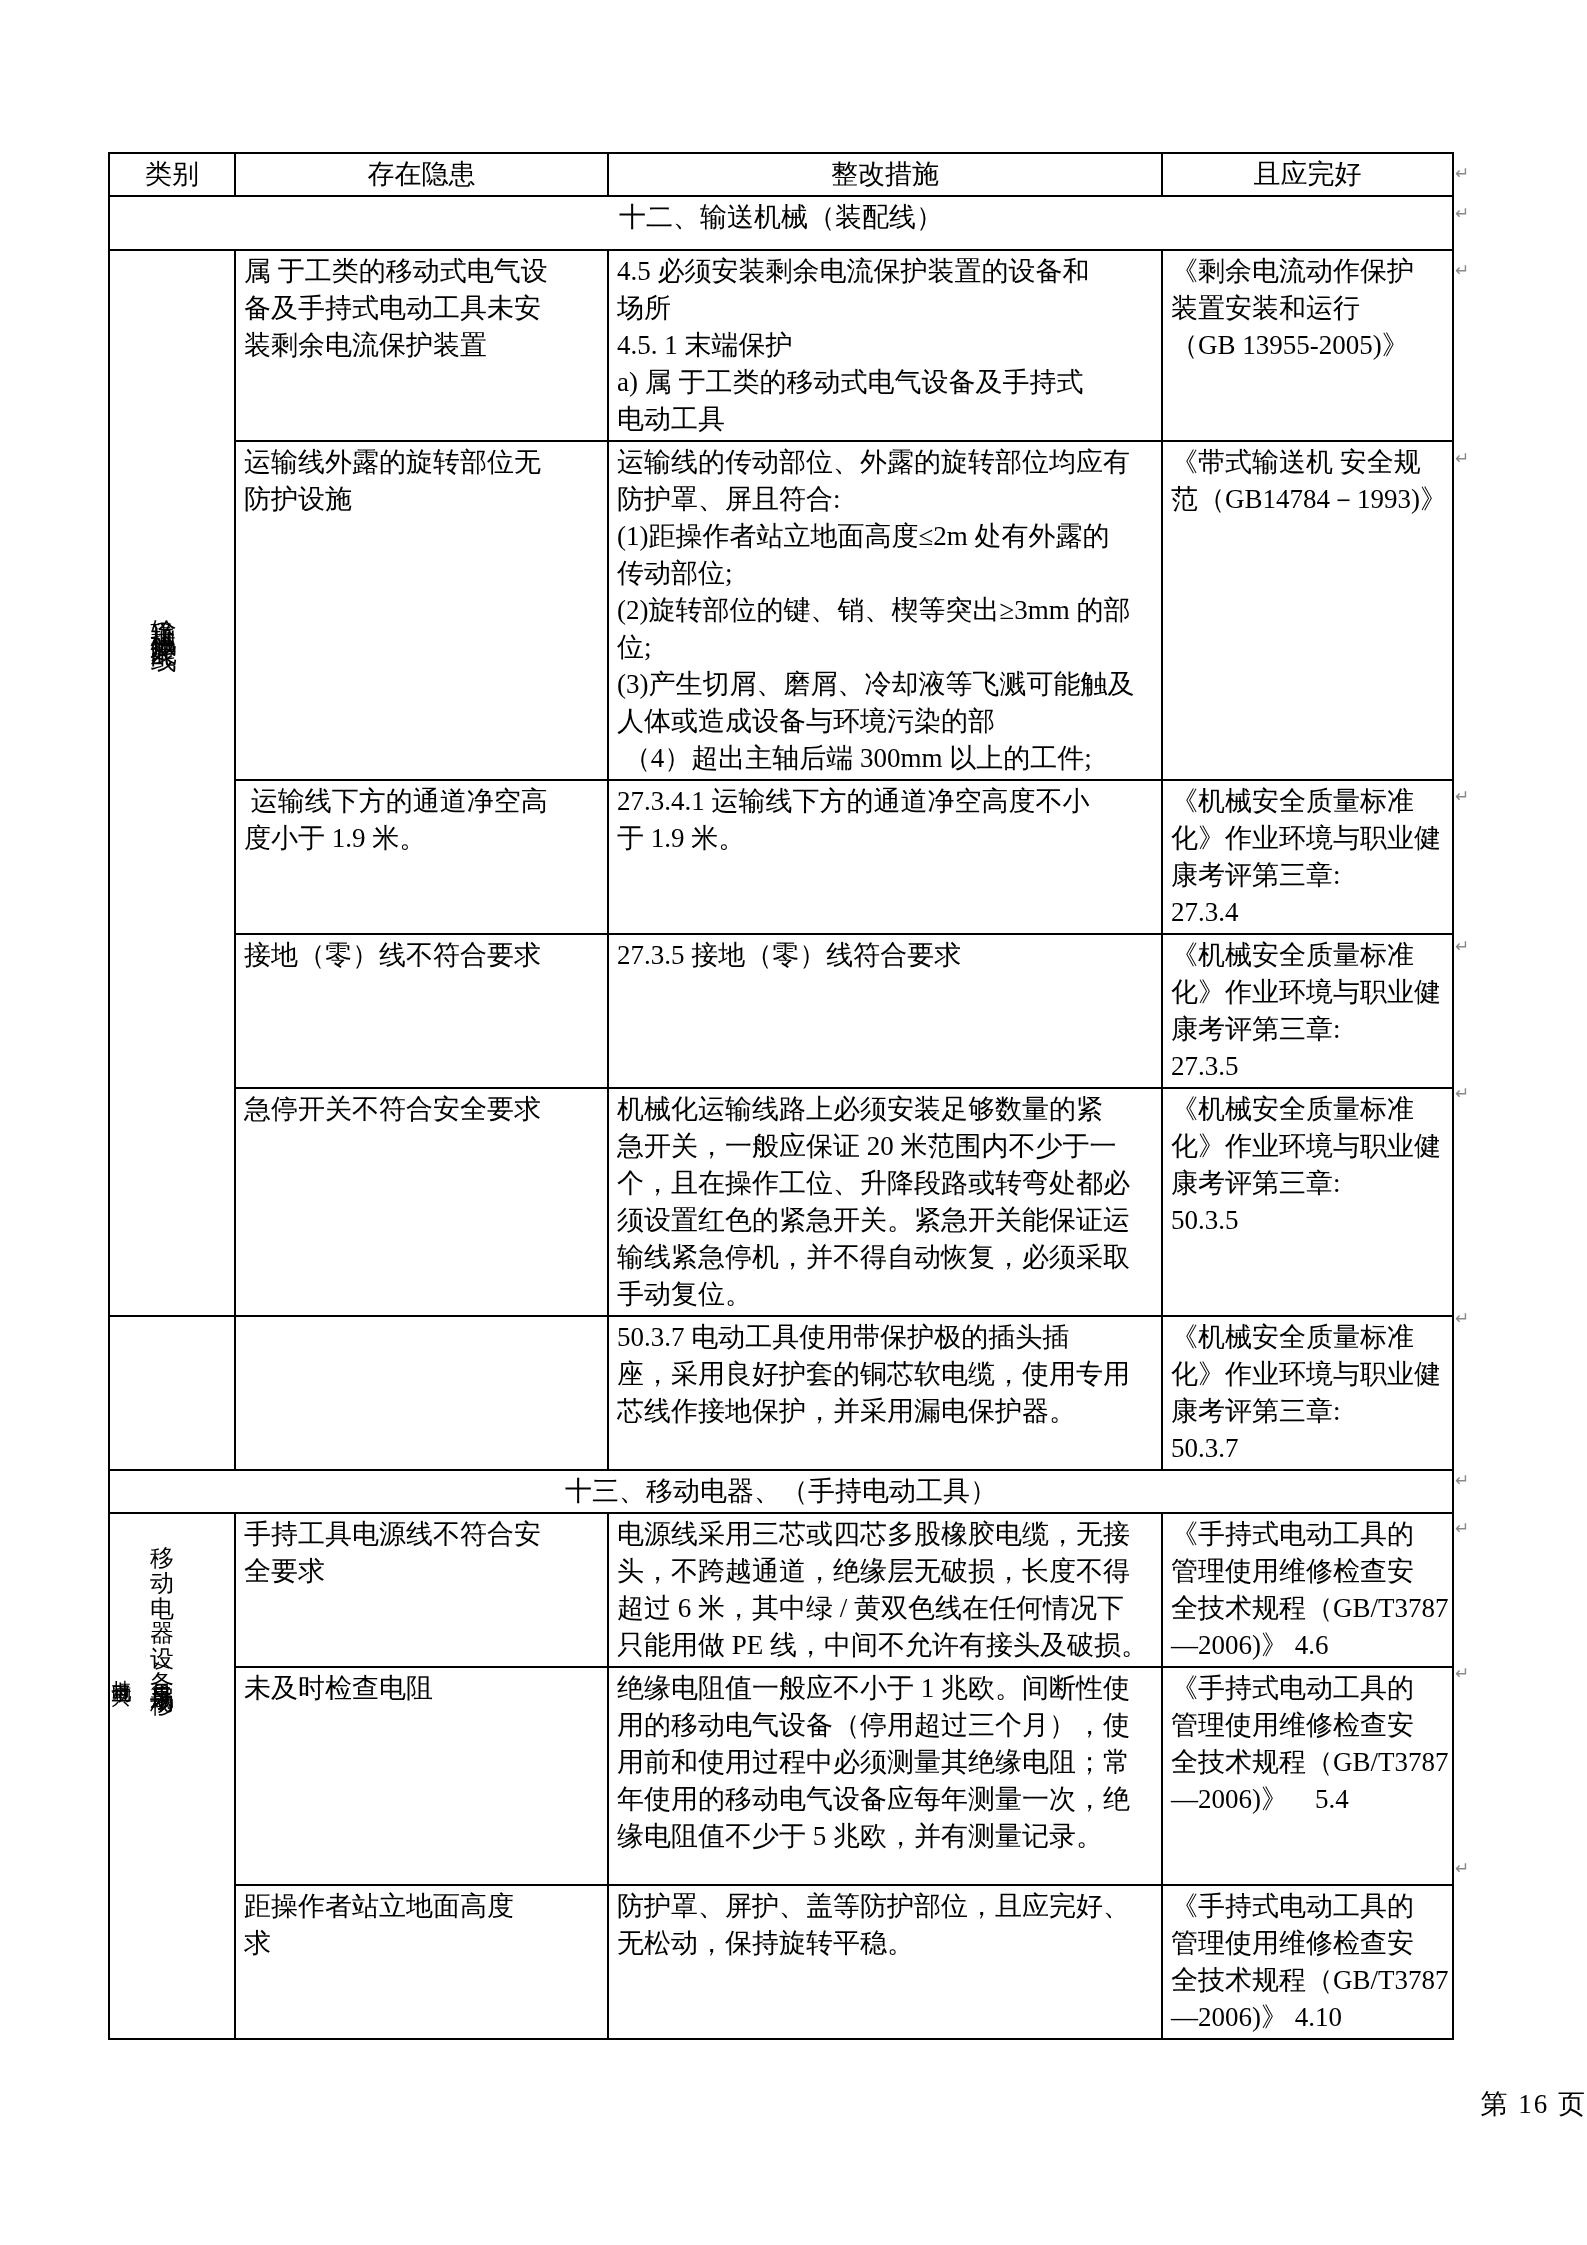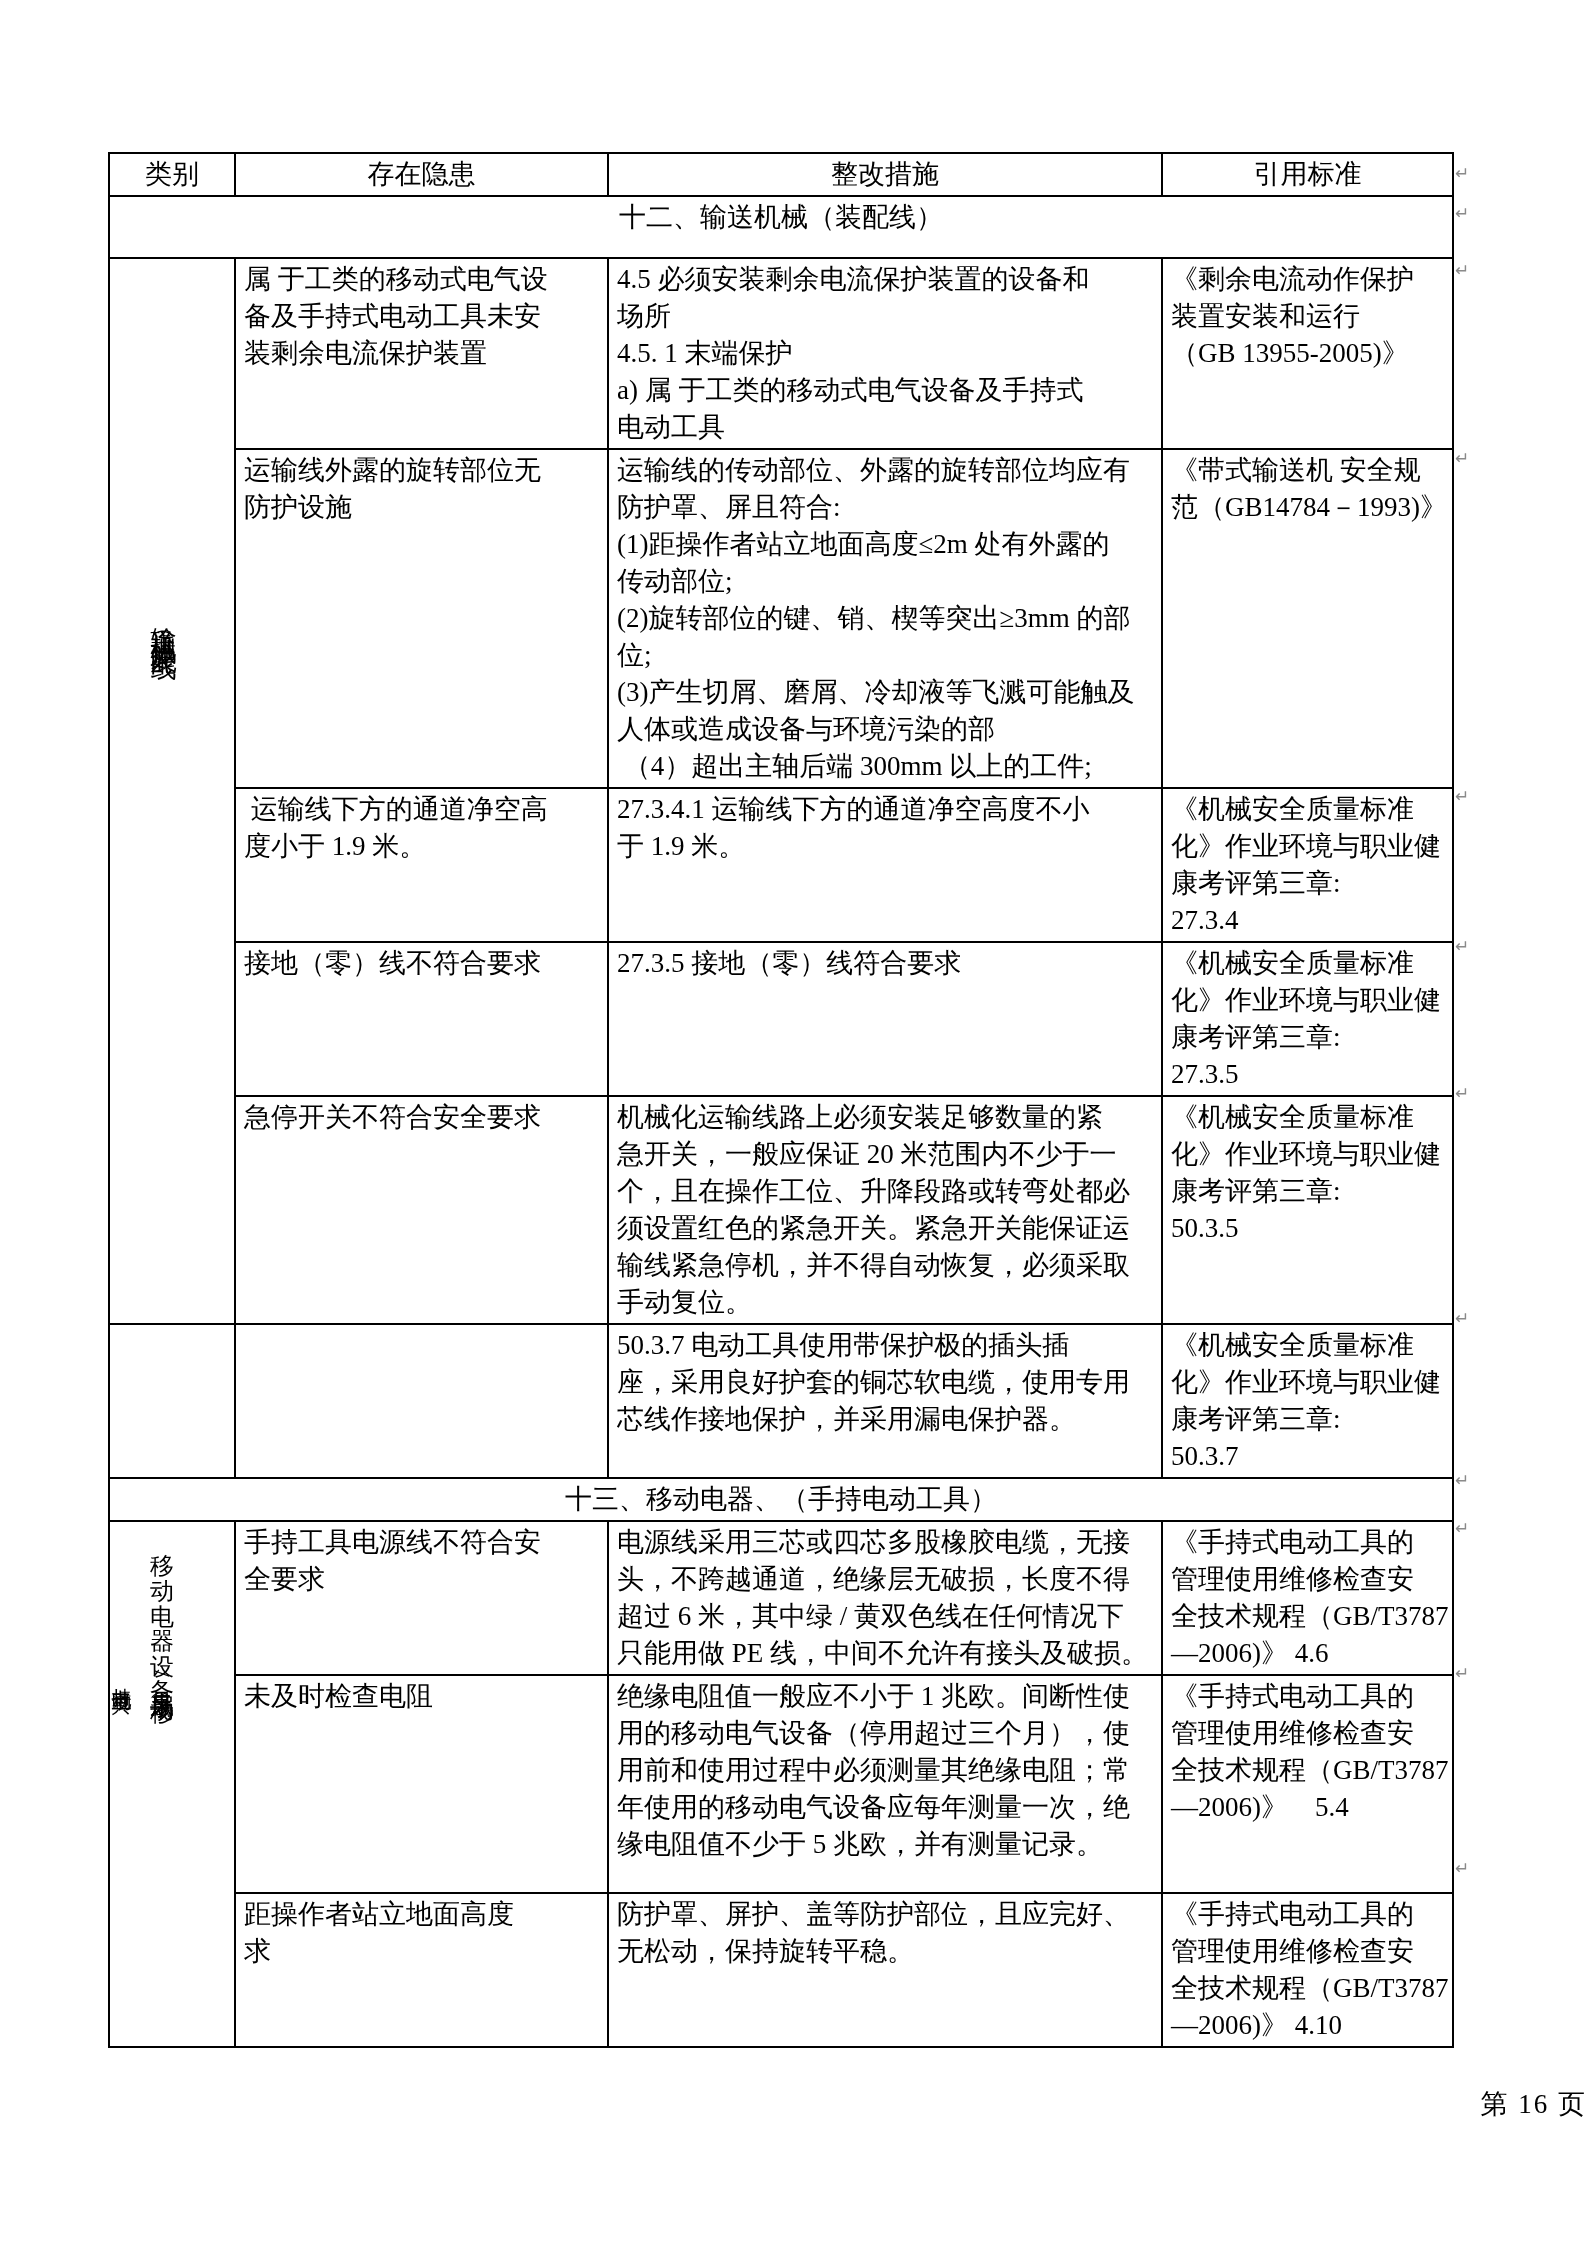--- a/index.html
+++ b/index.html
@@ -57,7 +57,7 @@
       <th class="hdr">类别</th>
       <th class="hdr">存在隐患</th>
       <th class="hdr">整改措施</th>
-      <th class="hdr">引用标准</th>
+      <th class="hdr">且应完好</th>
     </tr>
 
     <tr style="height:62px">

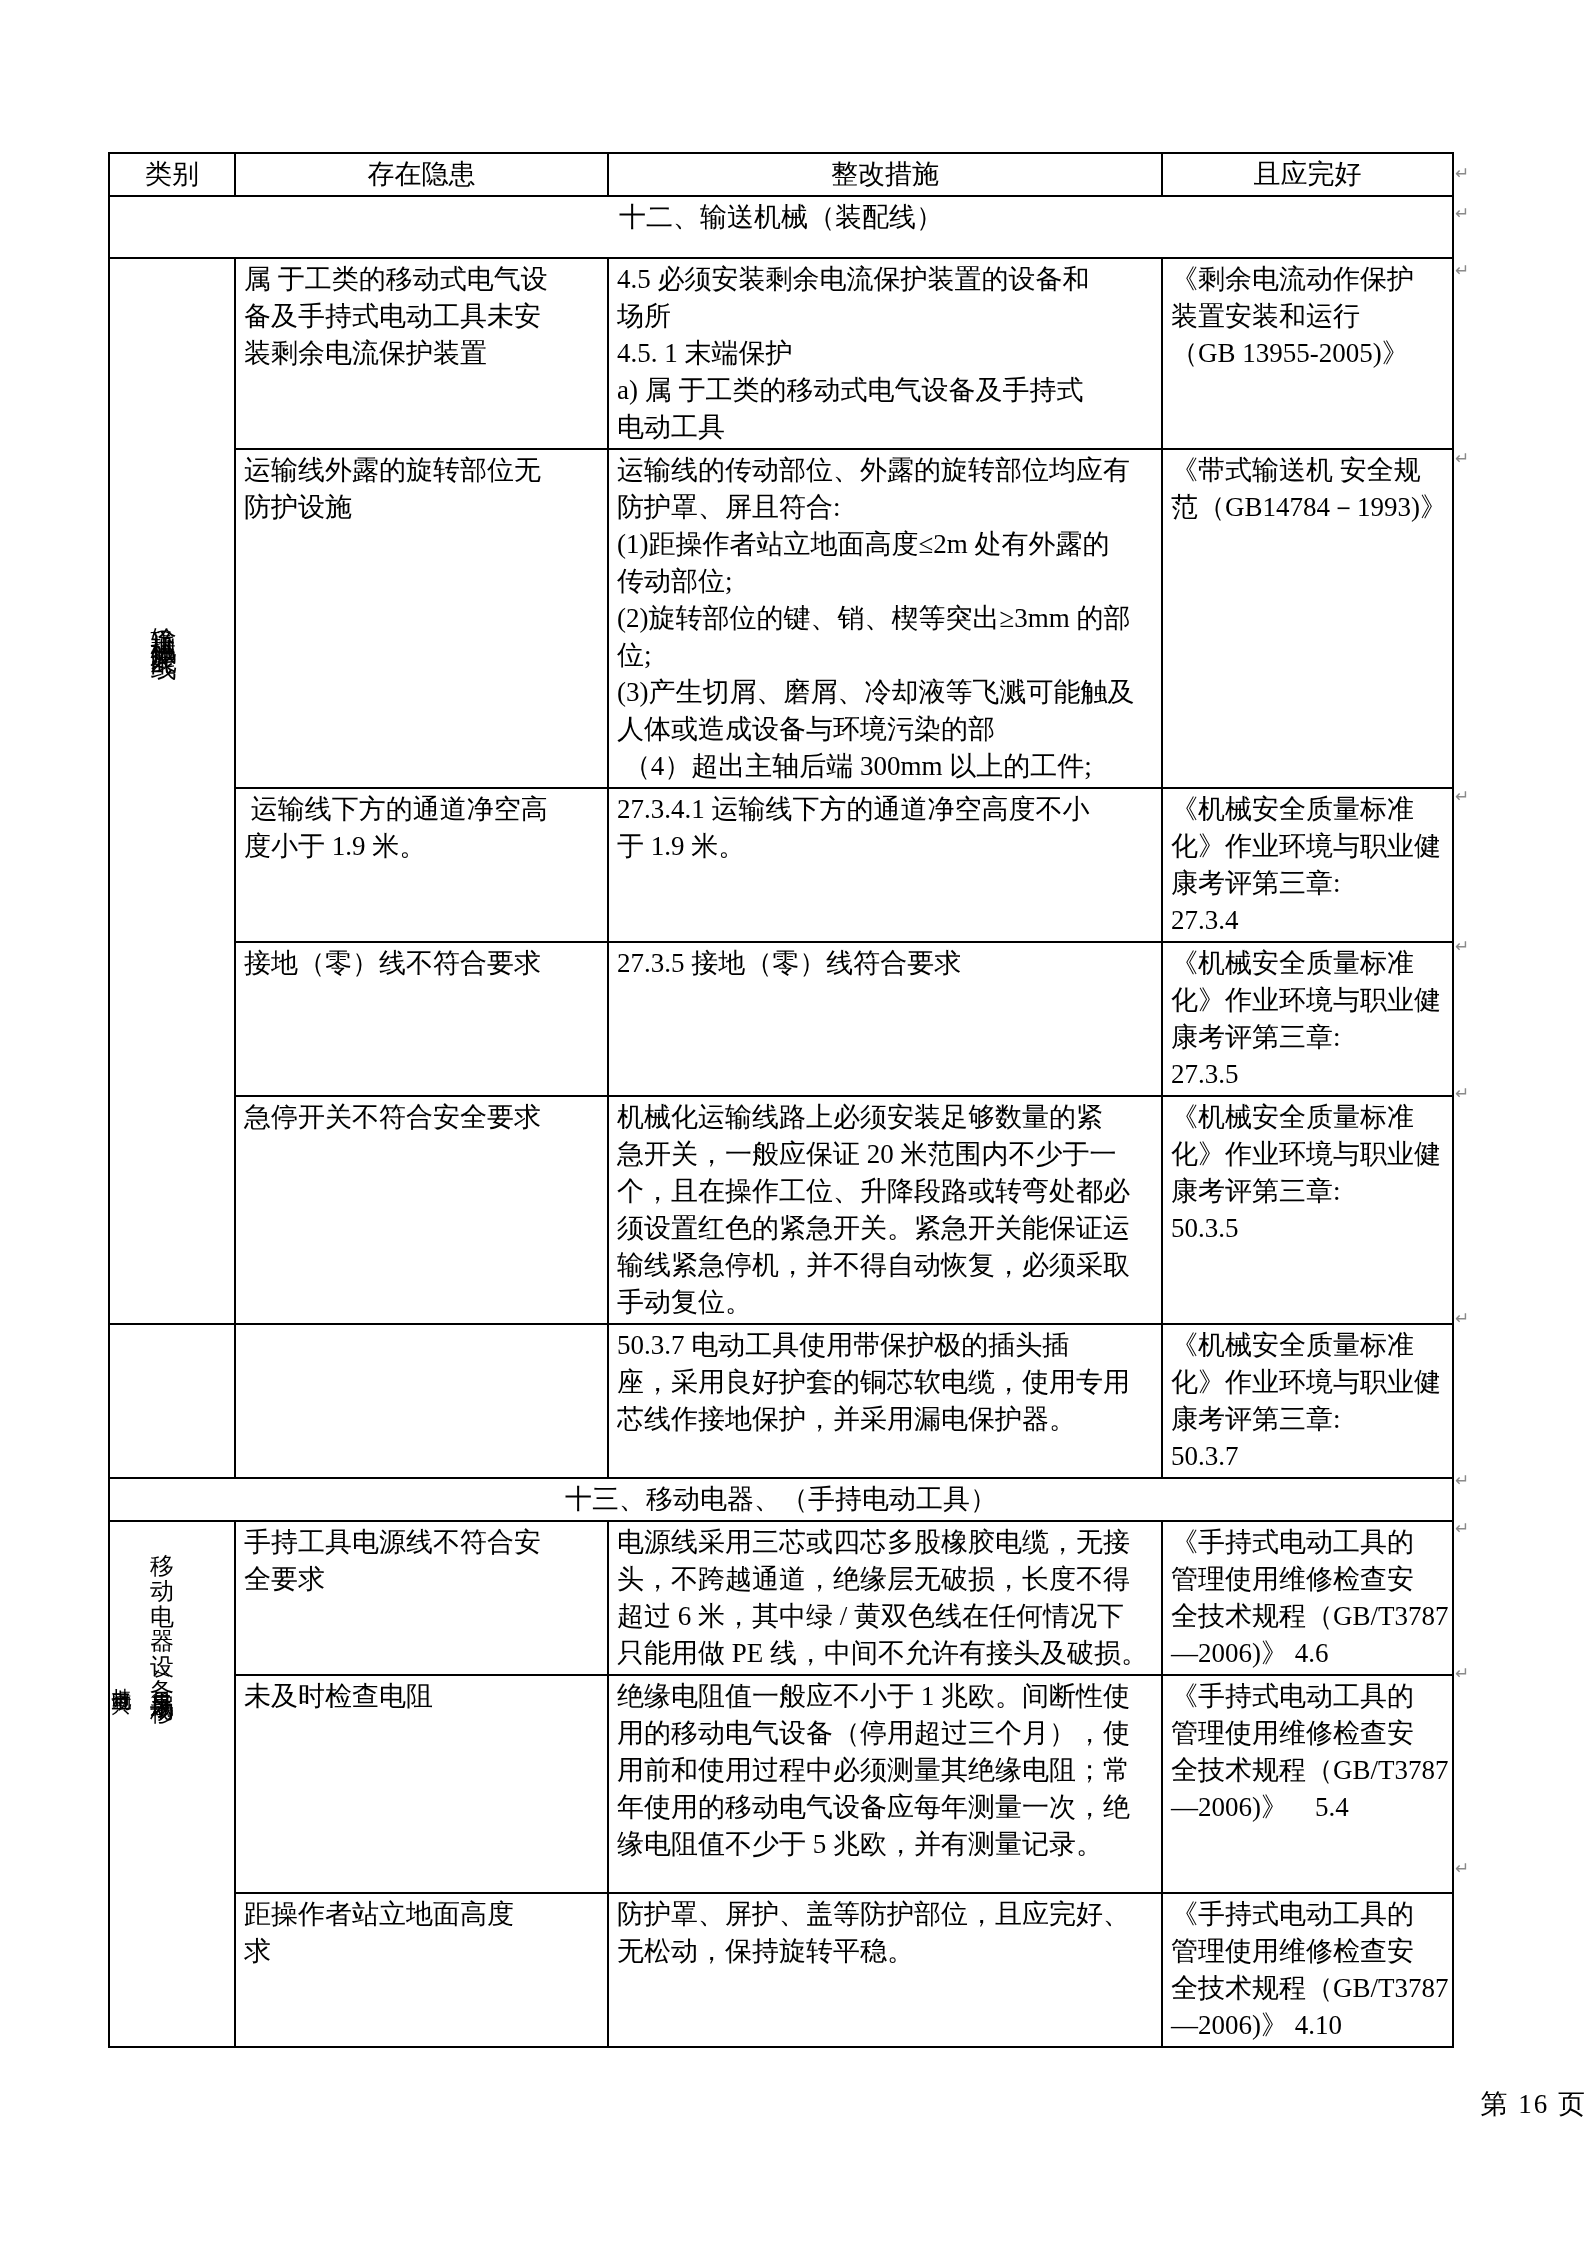--- a/index.html
+++ b/index.html
@@ -60,7 +60,7 @@
       <th class="hdr">且应完好</th>
     </tr>
 
-    <tr style="height:62px">
+    <tr style="height:54px">
       <td class="banner" colspan="4">十二、输送机械（装配线）</td>
     </tr>
 

